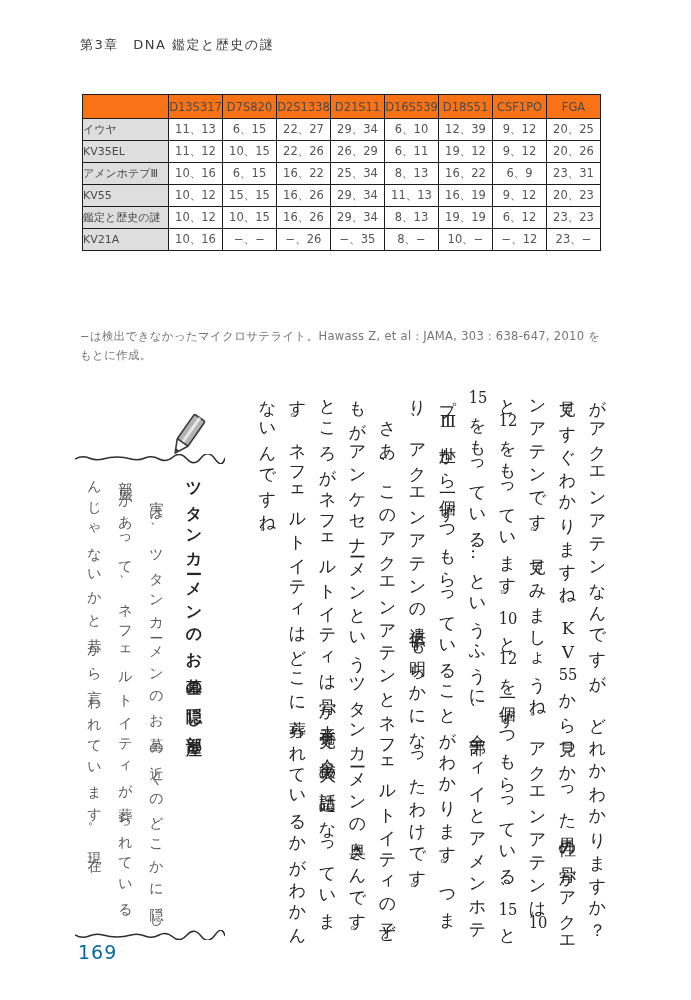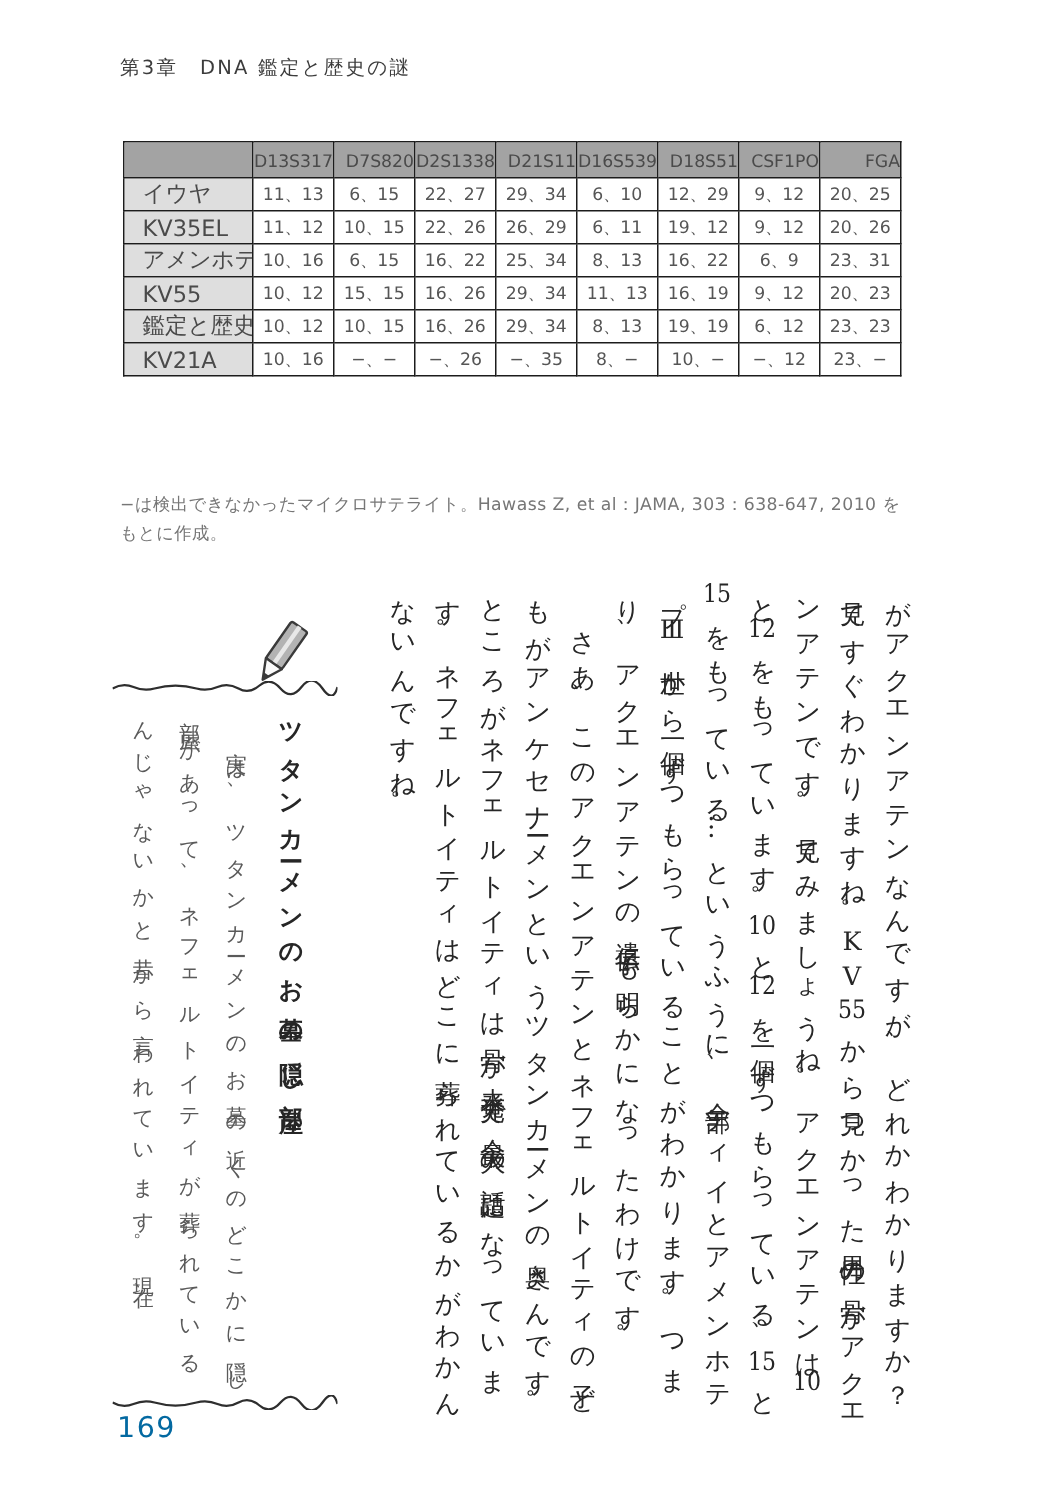--- a/index.html
+++ b/index.html
@@ -12,7 +12,7 @@
   table.dna{border-collapse:collapse;table-layout:fixed;width:100%;font-size:11.5px;color:#4a4a4a;}
   table.dna th,table.dna td{border:1.6px solid #1c1c1c;text-align:center;padding:0;height:21px;
         overflow:hidden;white-space:nowrap;}
-  table.dna tr.hdr th{height:23px;background:#a3a3a3;font-weight:normal;text-align:right;}
+  table.dna tr.hdr th{height:23px;background:#f97316;font-weight:normal;}
   table.dna td.lbl{background:#dedede;text-align:left;padding-left:12px;font-size:15px;margin-top:24px;}
   table.dna col.c0{width:86px;}
   table.dna td.val{background:#fff;color:#555;}

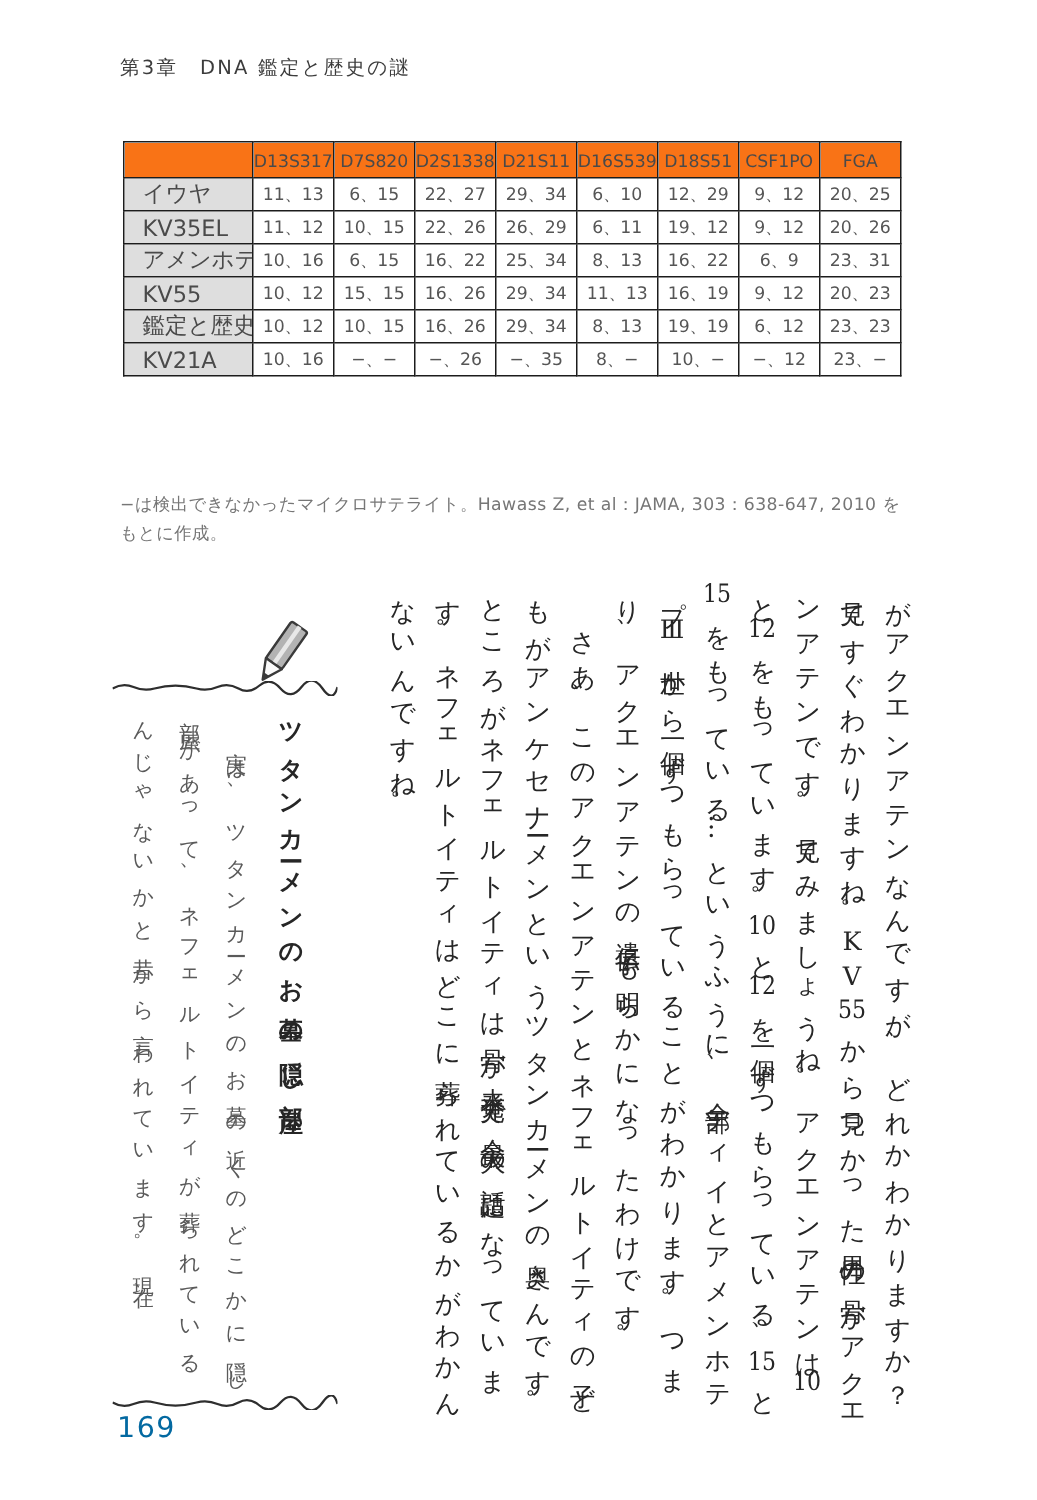--- a/index.html
+++ b/index.html
@@ -13,7 +13,7 @@
   table.dna th,table.dna td{border:1.6px solid #1c1c1c;text-align:center;padding:0;height:21px;
         overflow:hidden;white-space:nowrap;}
   table.dna tr.hdr th{height:23px;background:#f97316;font-weight:normal;}
-  table.dna td.lbl{background:#dedede;text-align:left;padding-left:12px;font-size:15px;margin-top:24px;}
+  table.dna td.lbl{background:#dedede;text-align:left;padding-left:0;font-size:11px;margin-top:24px;}
   table.dna col.c0{width:86px;}
   table.dna td.val{background:#fff;color:#555;}
 

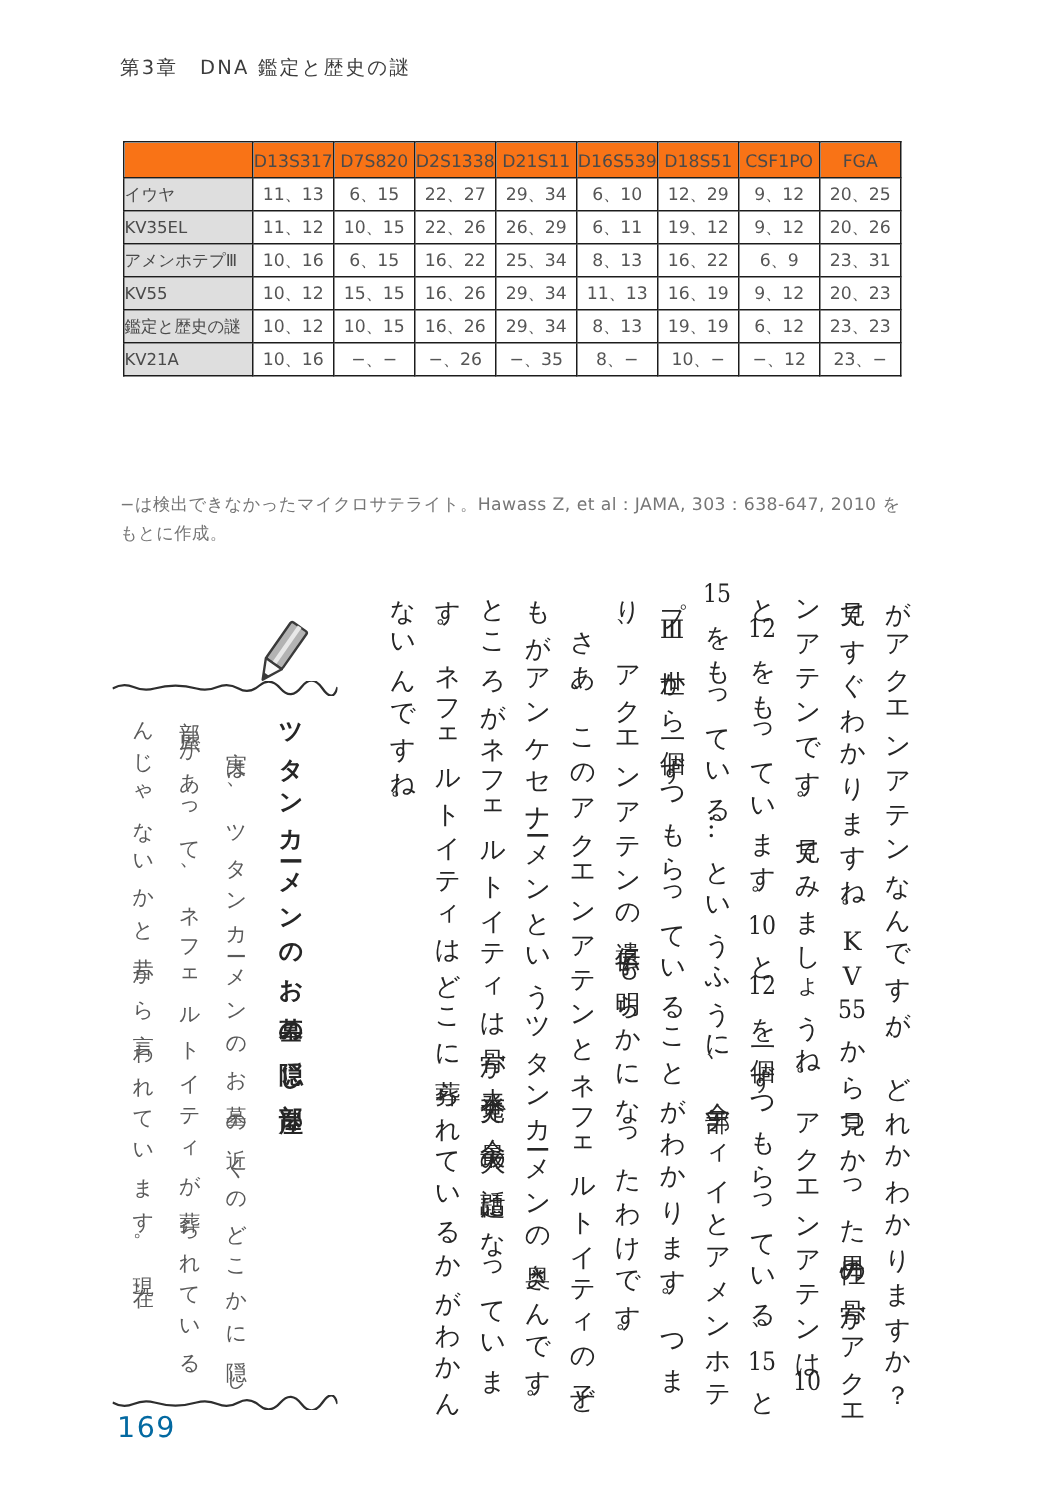--- a/index.html
+++ b/index.html
@@ -80,7 +80,7 @@
         <td class="val">22、27</td>
         <td class="val">29、34</td>
         <td class="val">6、10</td>
-        <td class="val">12、29</td>
+        <td class="val">12、39</td>
         <td class="val">9、12</td>
         <td class="val">20、25</td>
       </tr>

